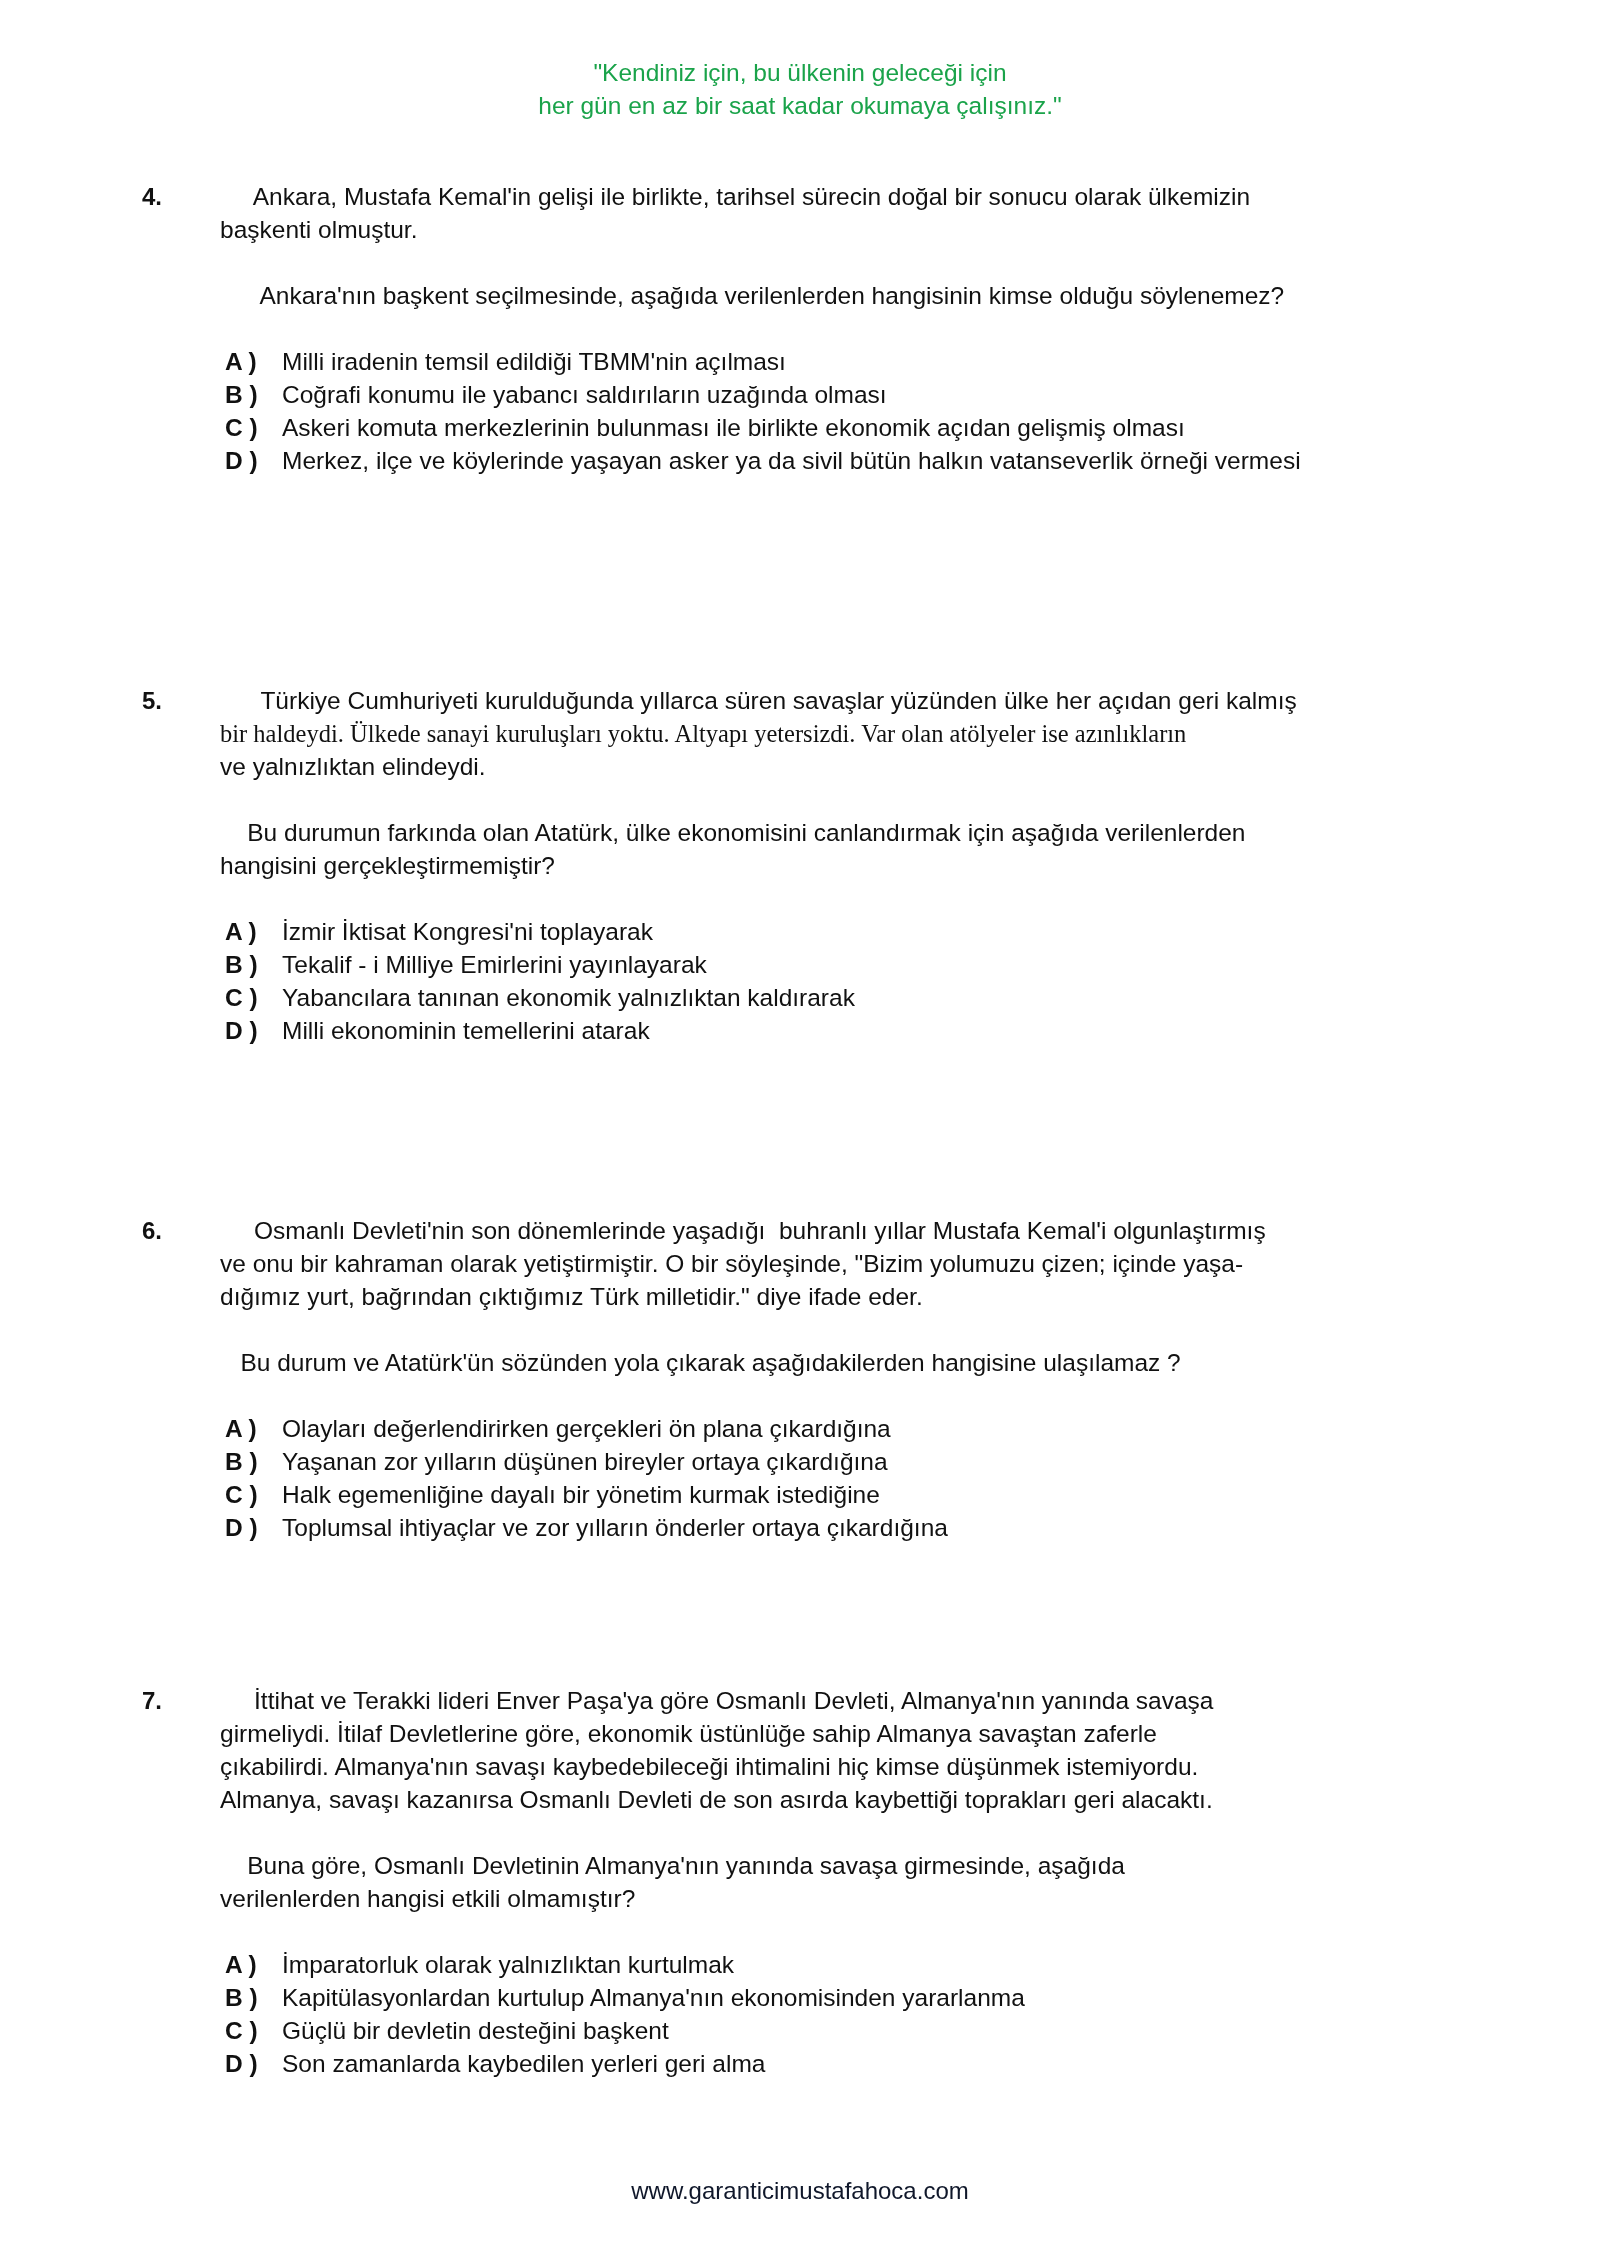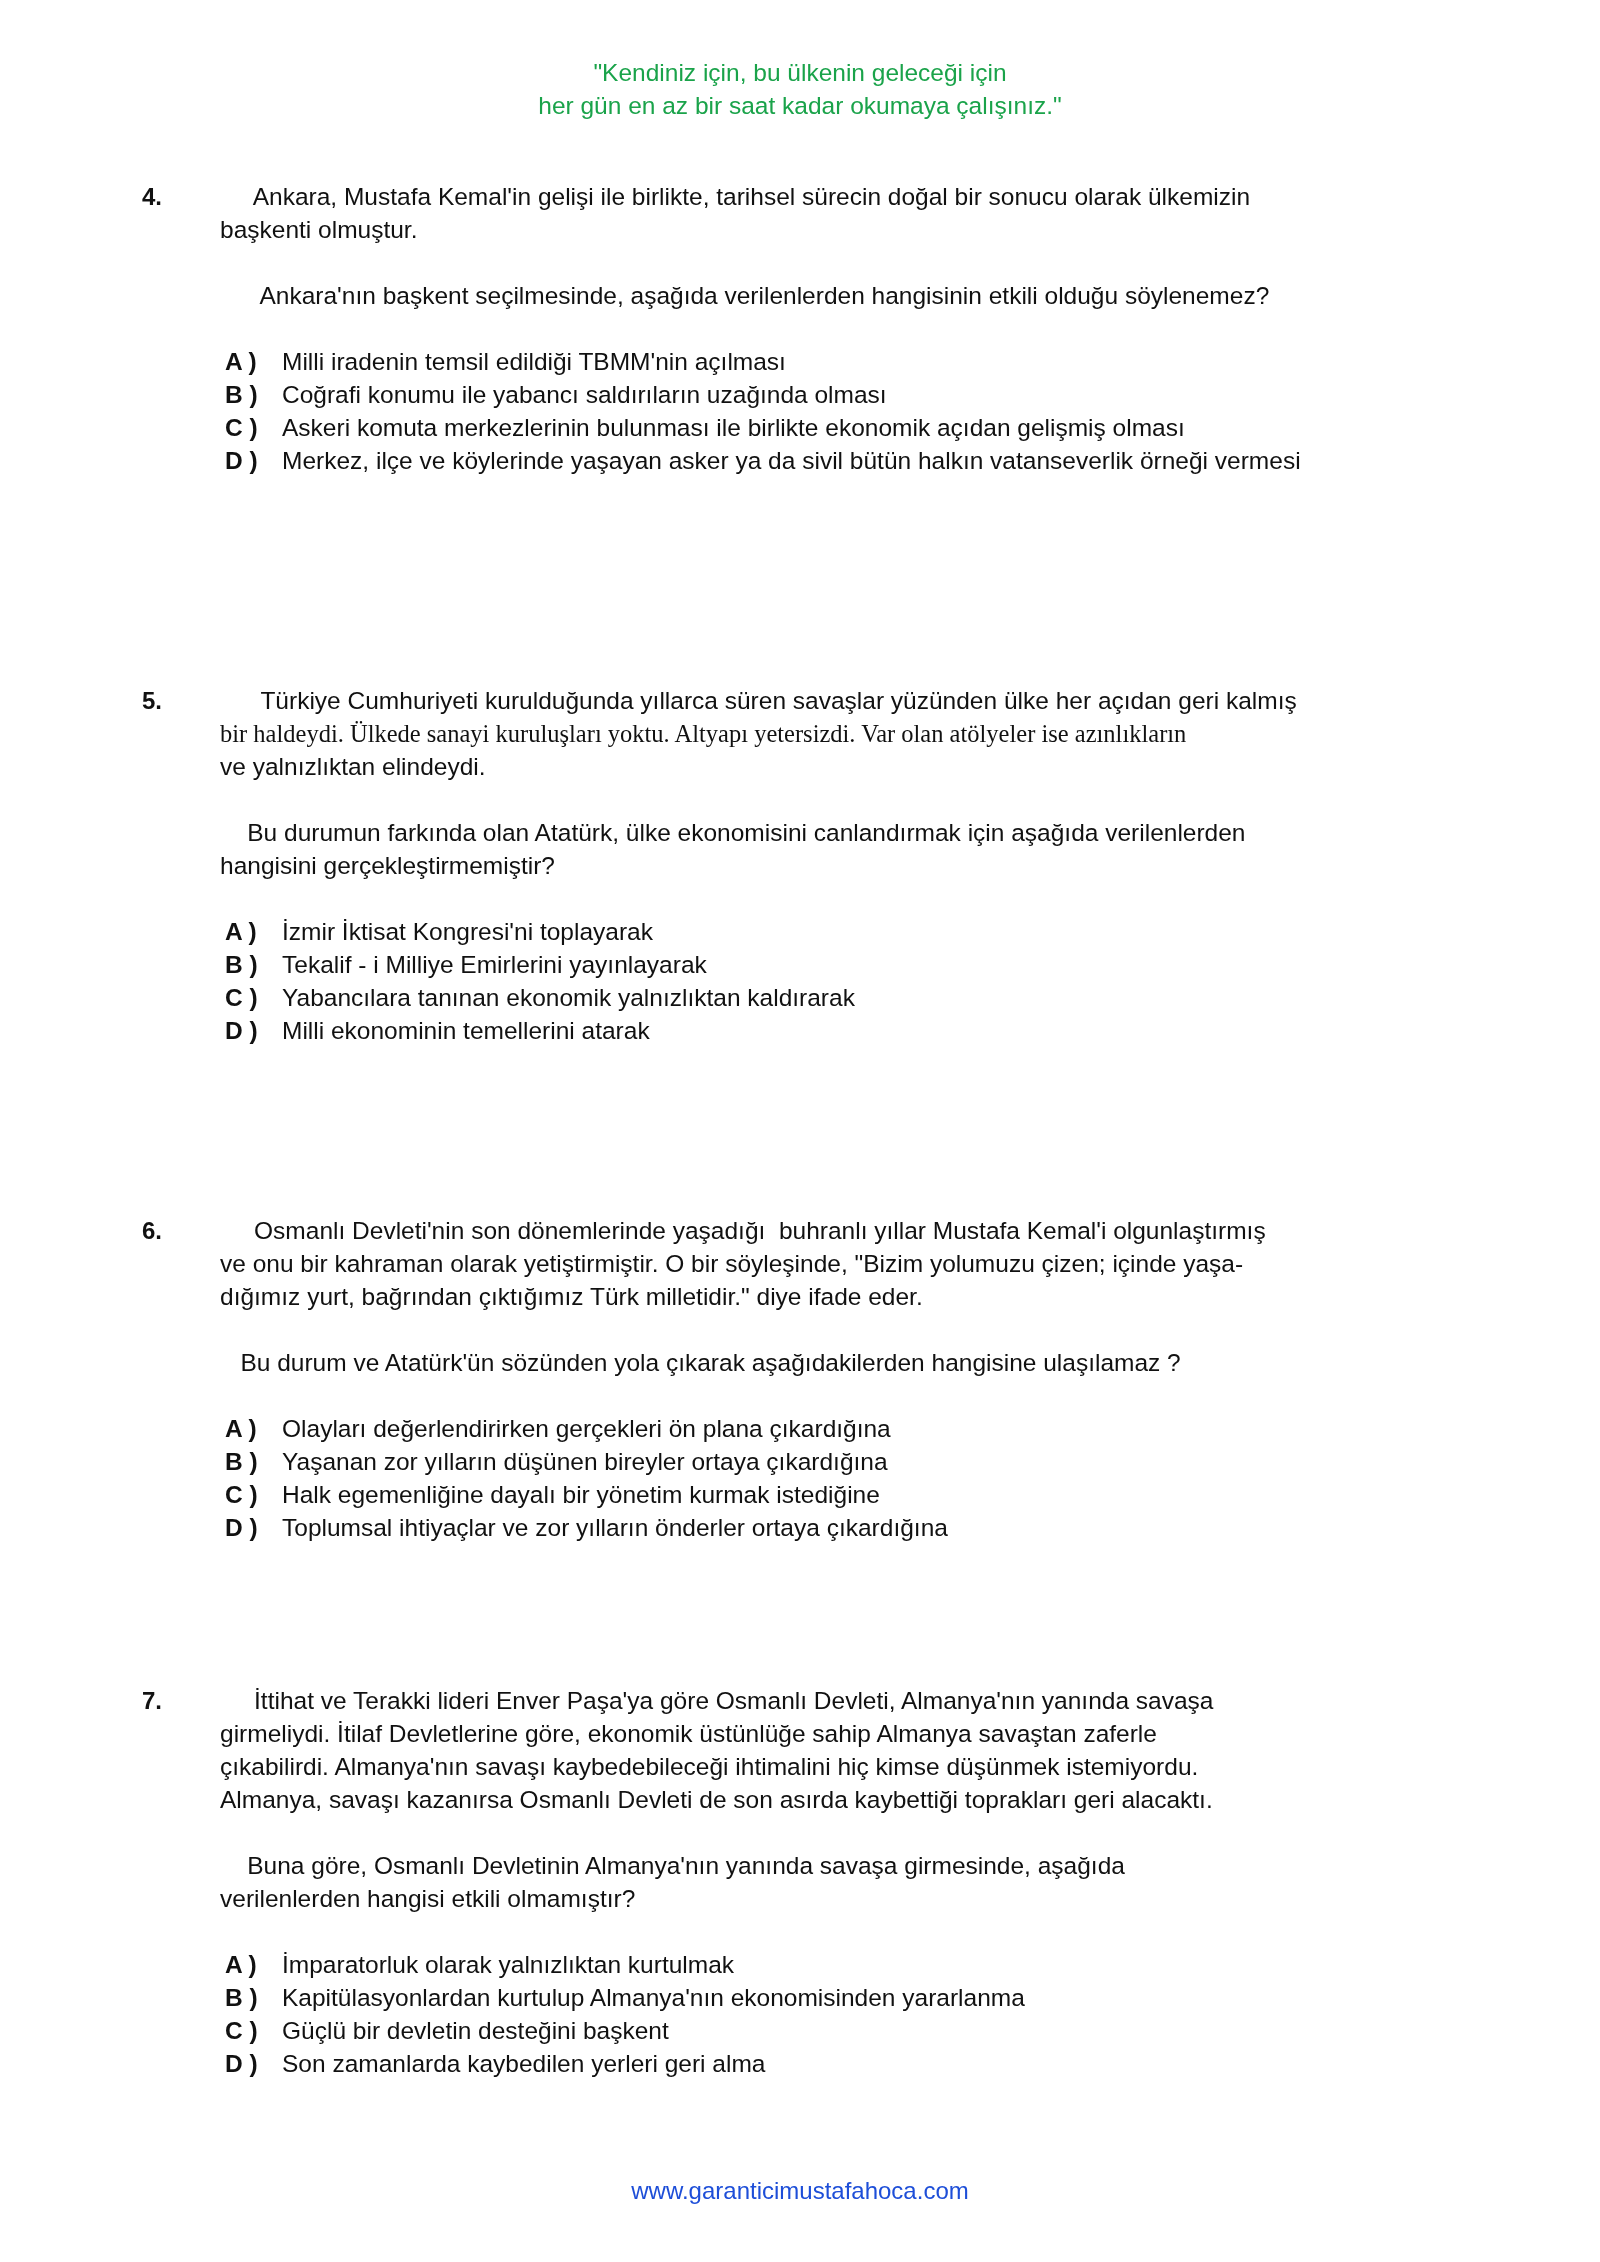--- a/index.html
+++ b/index.html
@@ -89,7 +89,7 @@
   <span class="q-num">4.</span>
   <div class="q-line" style="top:0px;">     Ankara, Mustafa Kemal'in gelişi ile birlikte, tarihsel sürecin doğal bir sonucu olarak ülkemizin</div>
   <div class="q-line" style="top:33px;">başkenti olmuştur.</div>
-  <div class="q-line" style="top:99px;">      Ankara'nın başkent seçilmesinde, aşağıda verilenlerden hangisinin etkili olduğu söylenemez?</div>
+  <div class="q-line" style="top:99px;">      Ankara'nın başkent seçilmesinde, aşağıda verilenlerden hangisinin kimse olduğu söylenemez?</div>
   <div class="opt" style="top:165px;">
     <span class="opt-letter">A )</span>
     <span class="opt-text">Milli iradenin temsil edildiği TBMM'nin açılması</span>

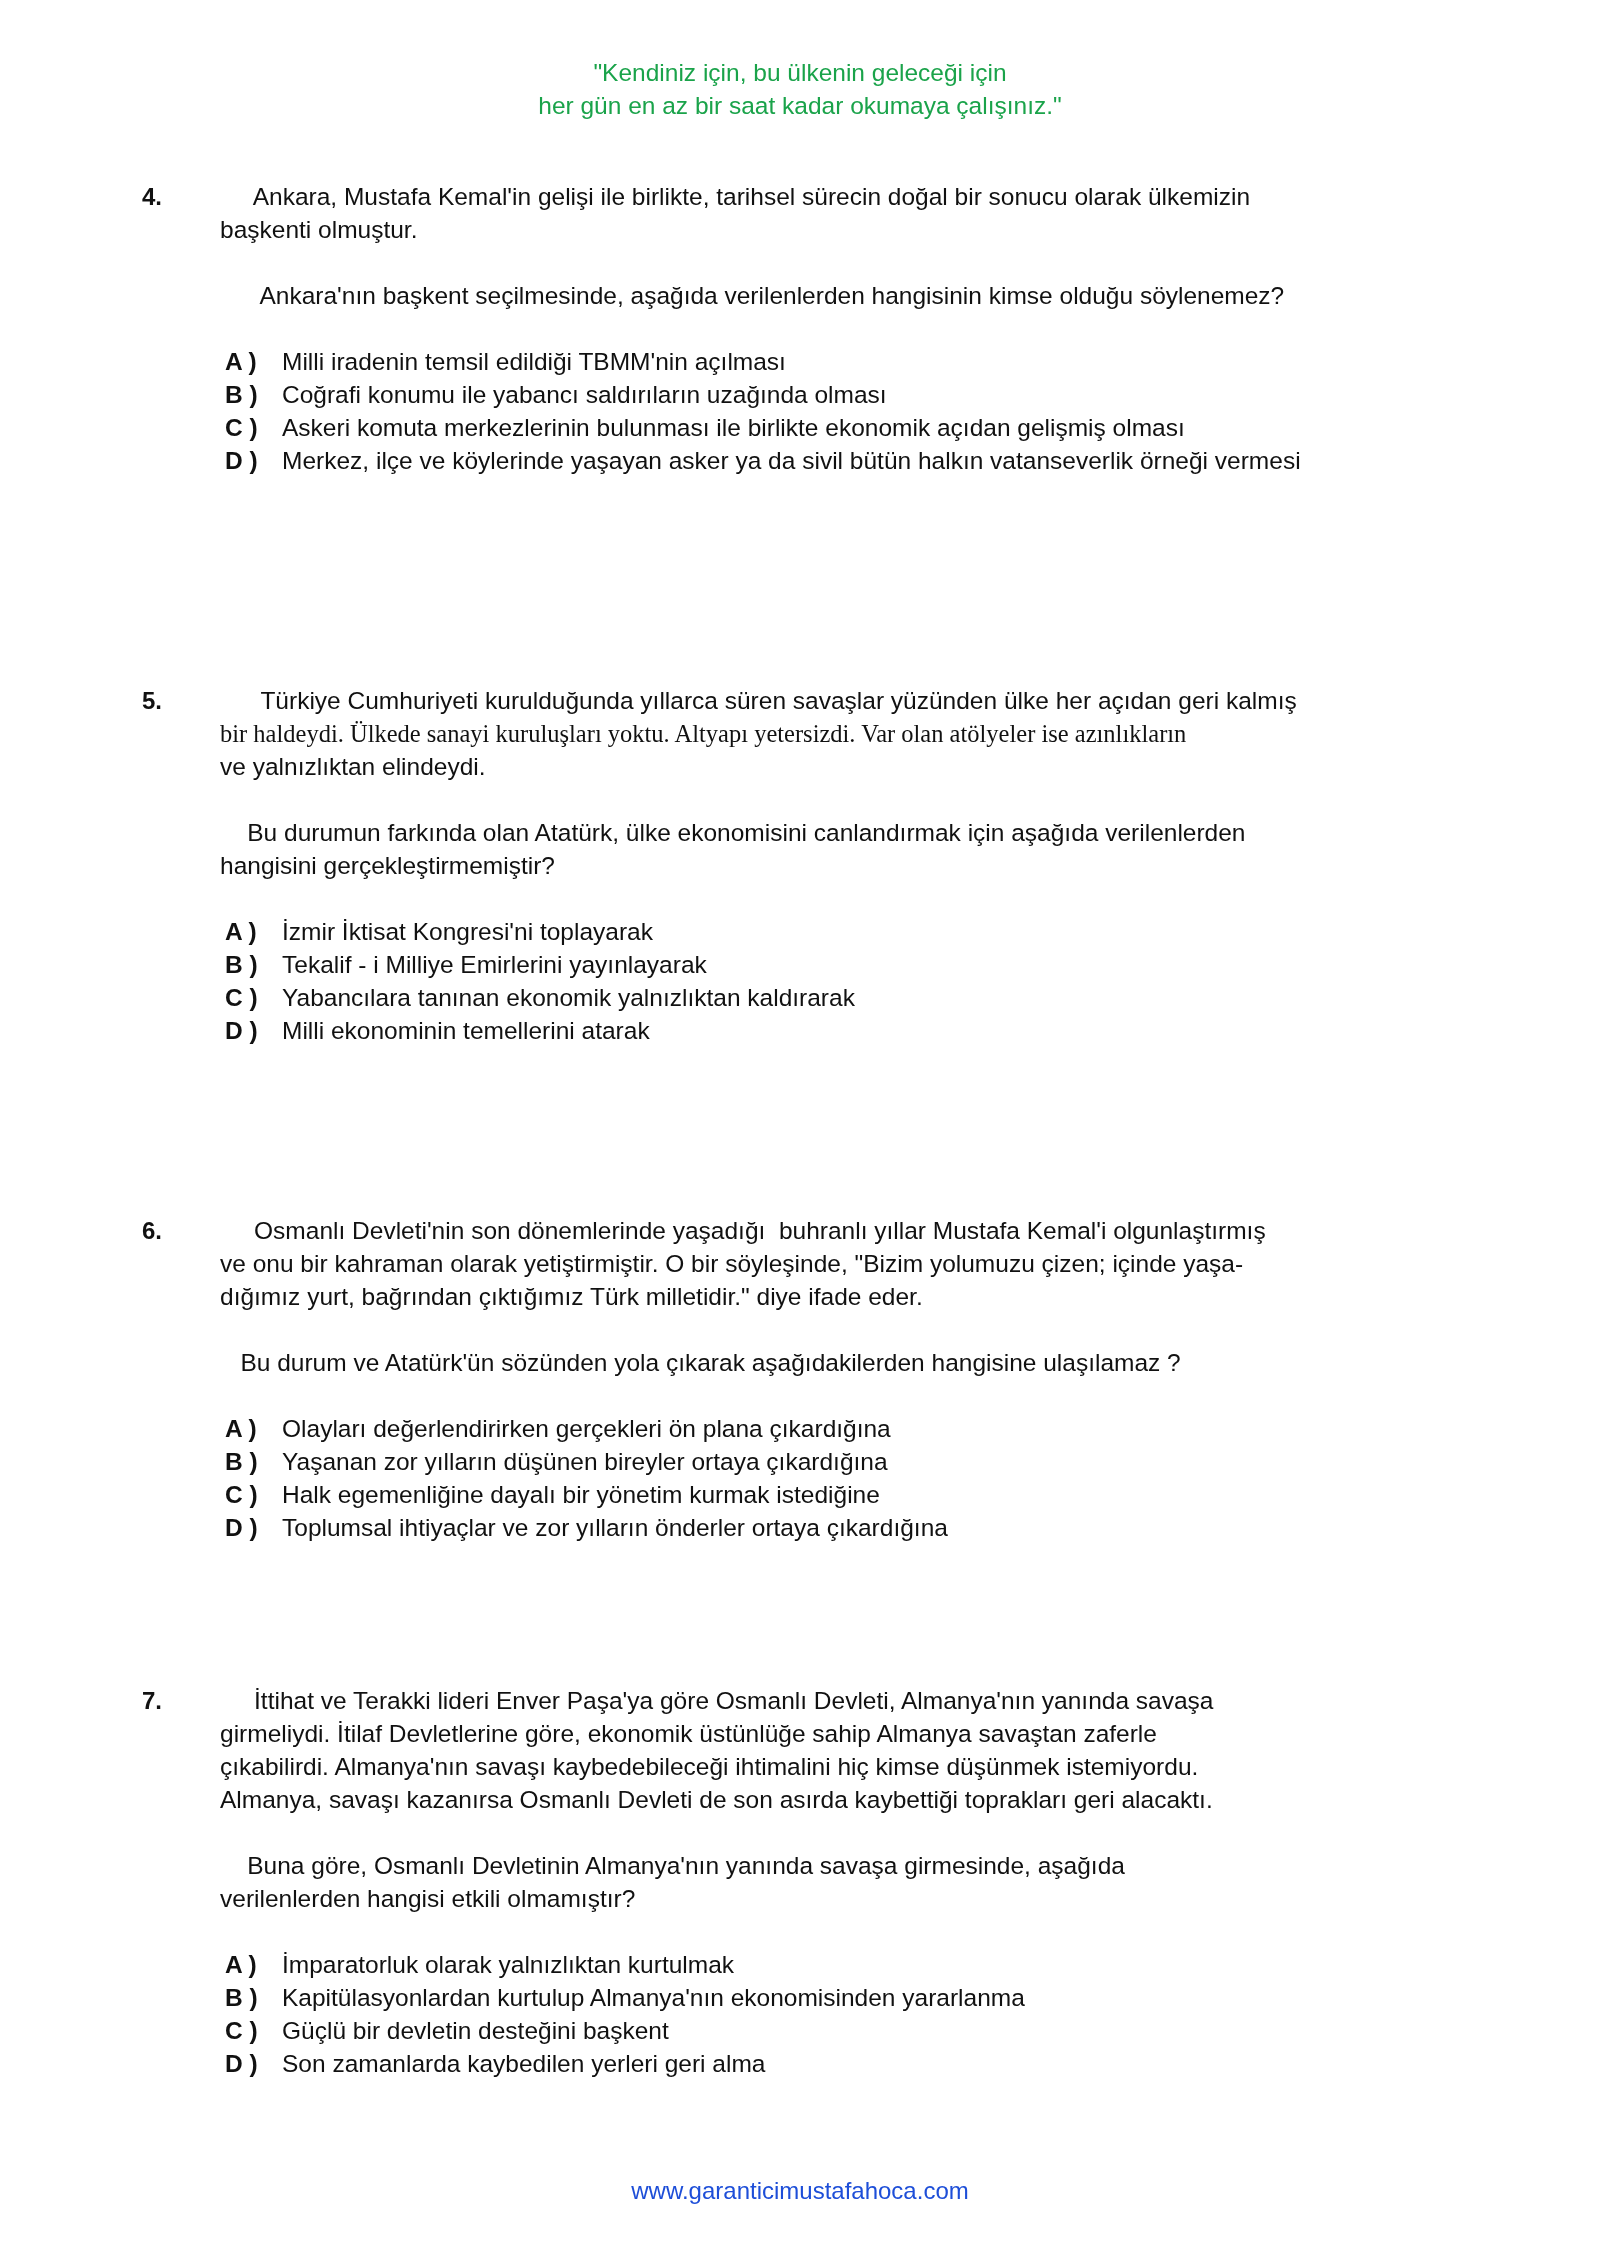--- a/index.html
+++ b/index.html
@@ -71,7 +71,7 @@
       left: 0;
       width: 1600px;
       text-align: center;
-      color: #1d4ed8;
+      color: #0f172a;
       font-size: 24px;
       line-height: 30px;
       text-decoration: none;

